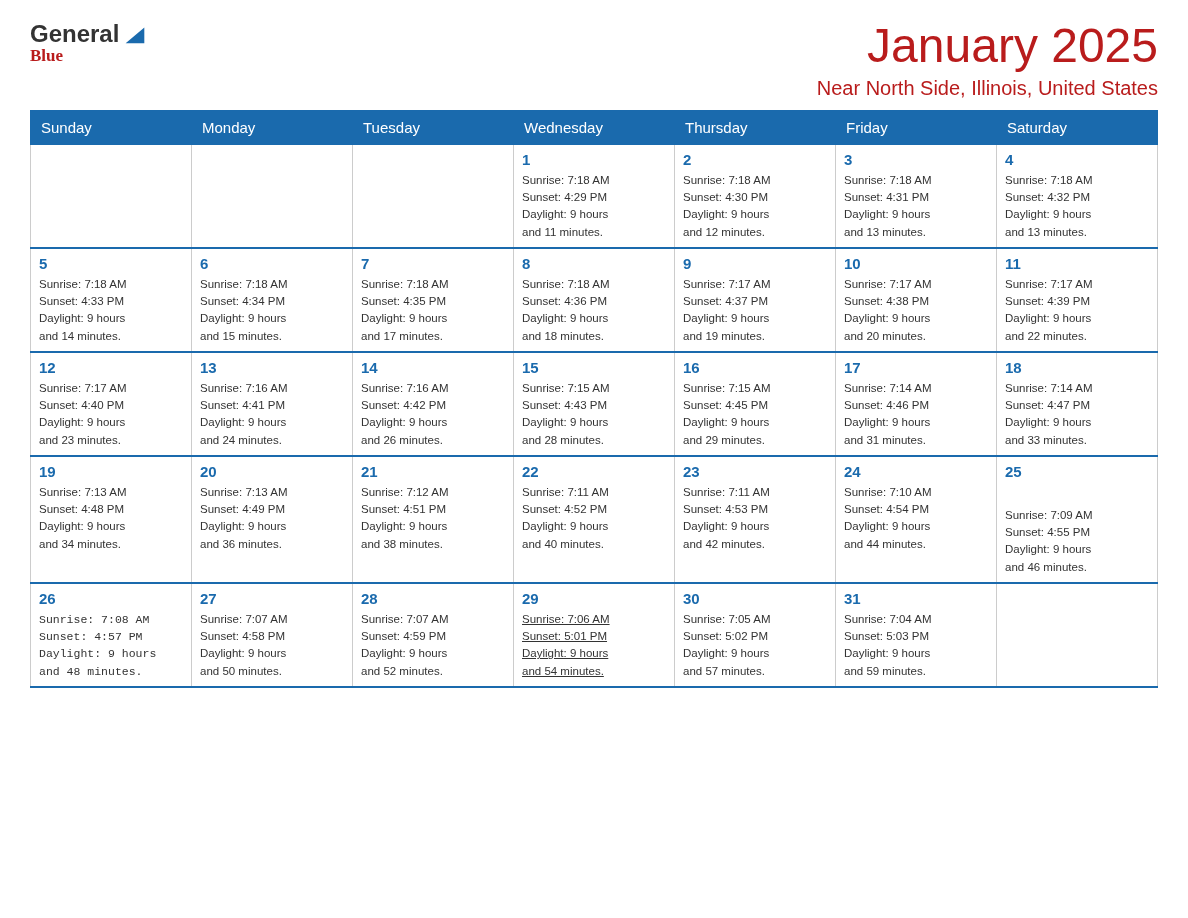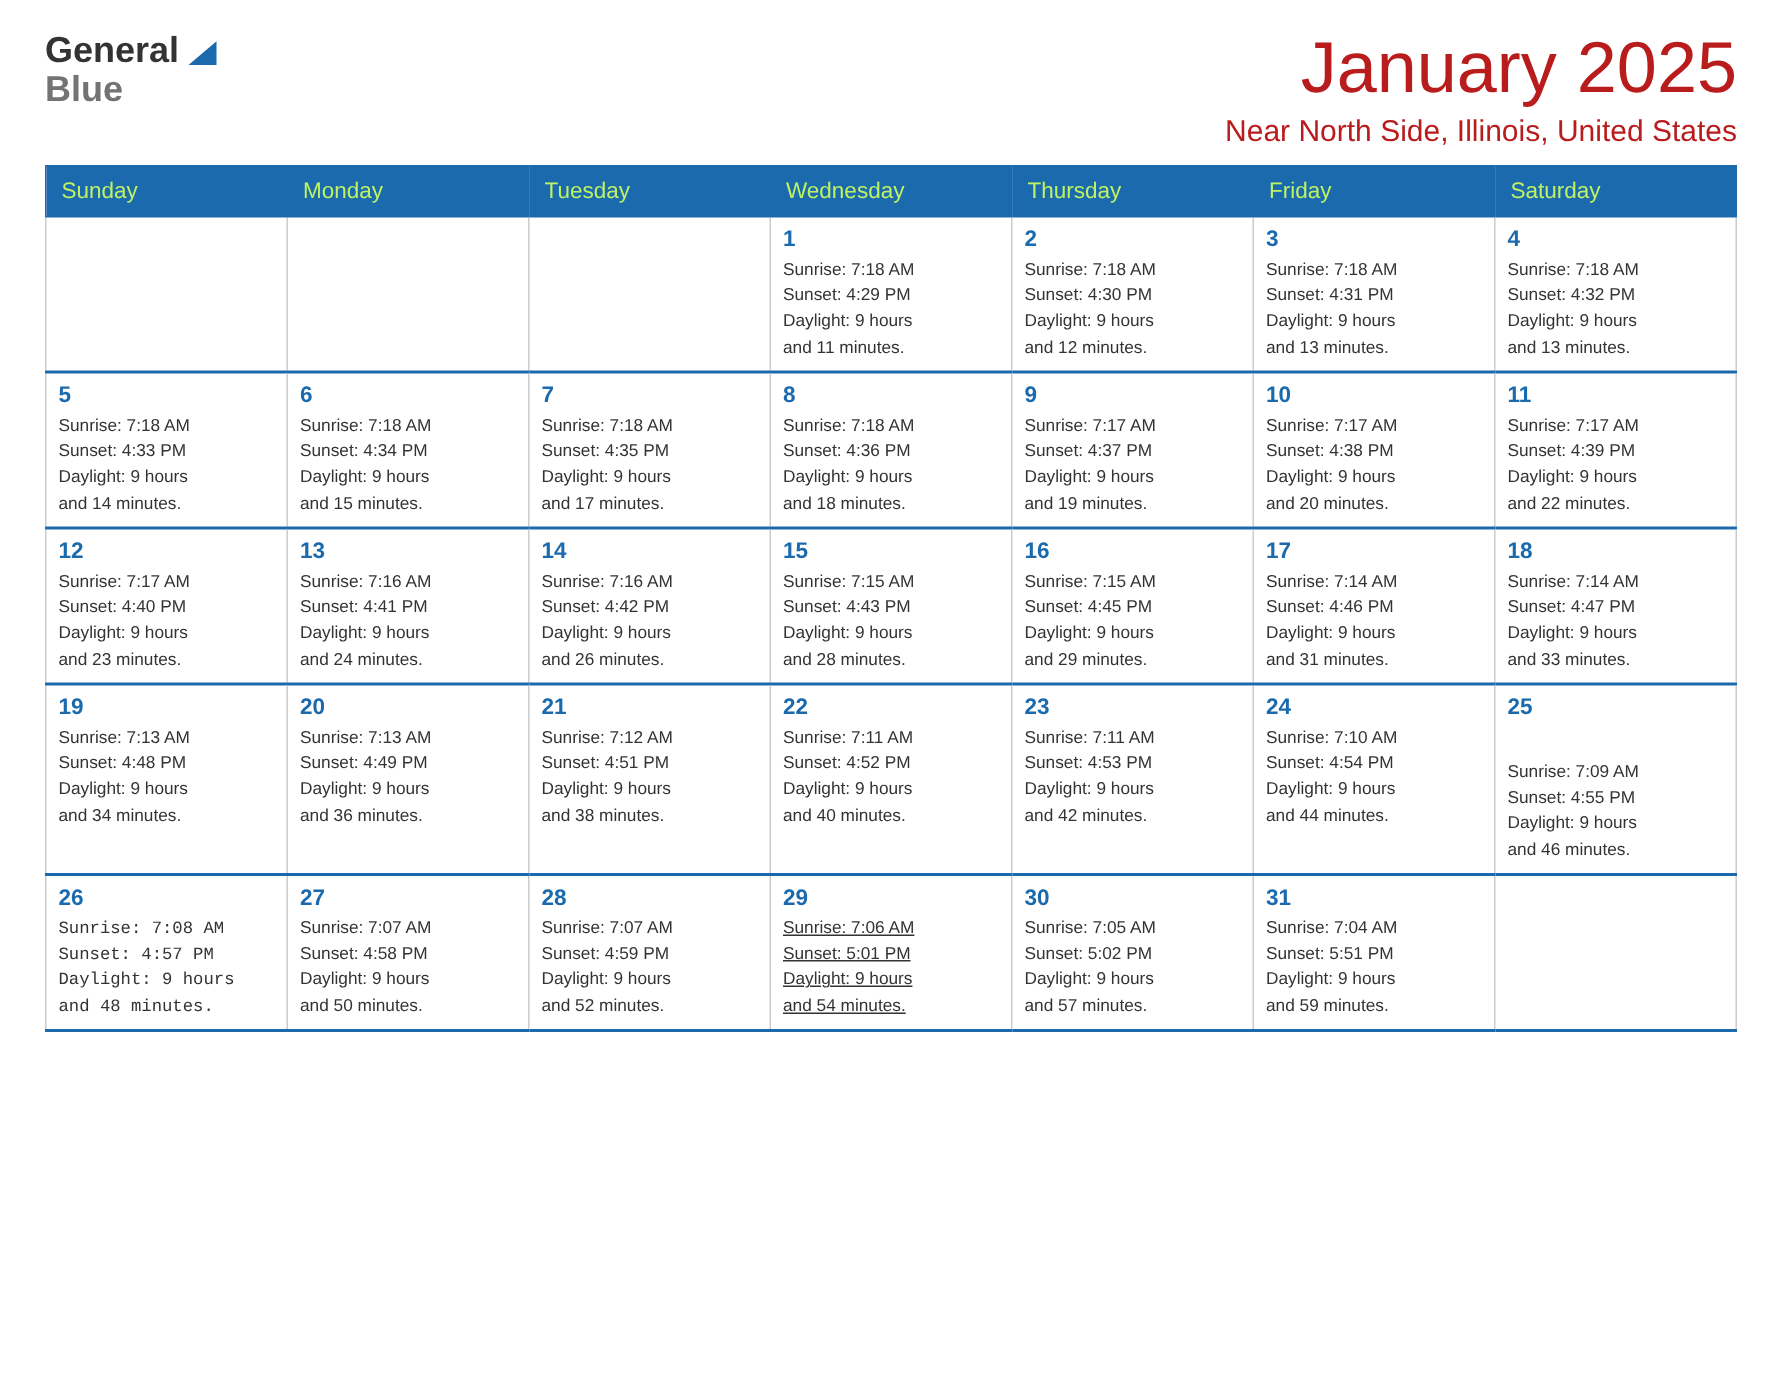--- a/index.html
+++ b/index.html
@@ -92,10 +92,11 @@
       color: #333;
     }
     .blue-text {
-      font-size: 24px;
+      font-size: 17px;
       font-weight: bold;
-      color: #737373;
+      color: #b91c1c;
       margin-top: -2px;
+      font-family: Liberation Serif, serif;
     }
   </style>
 </head>

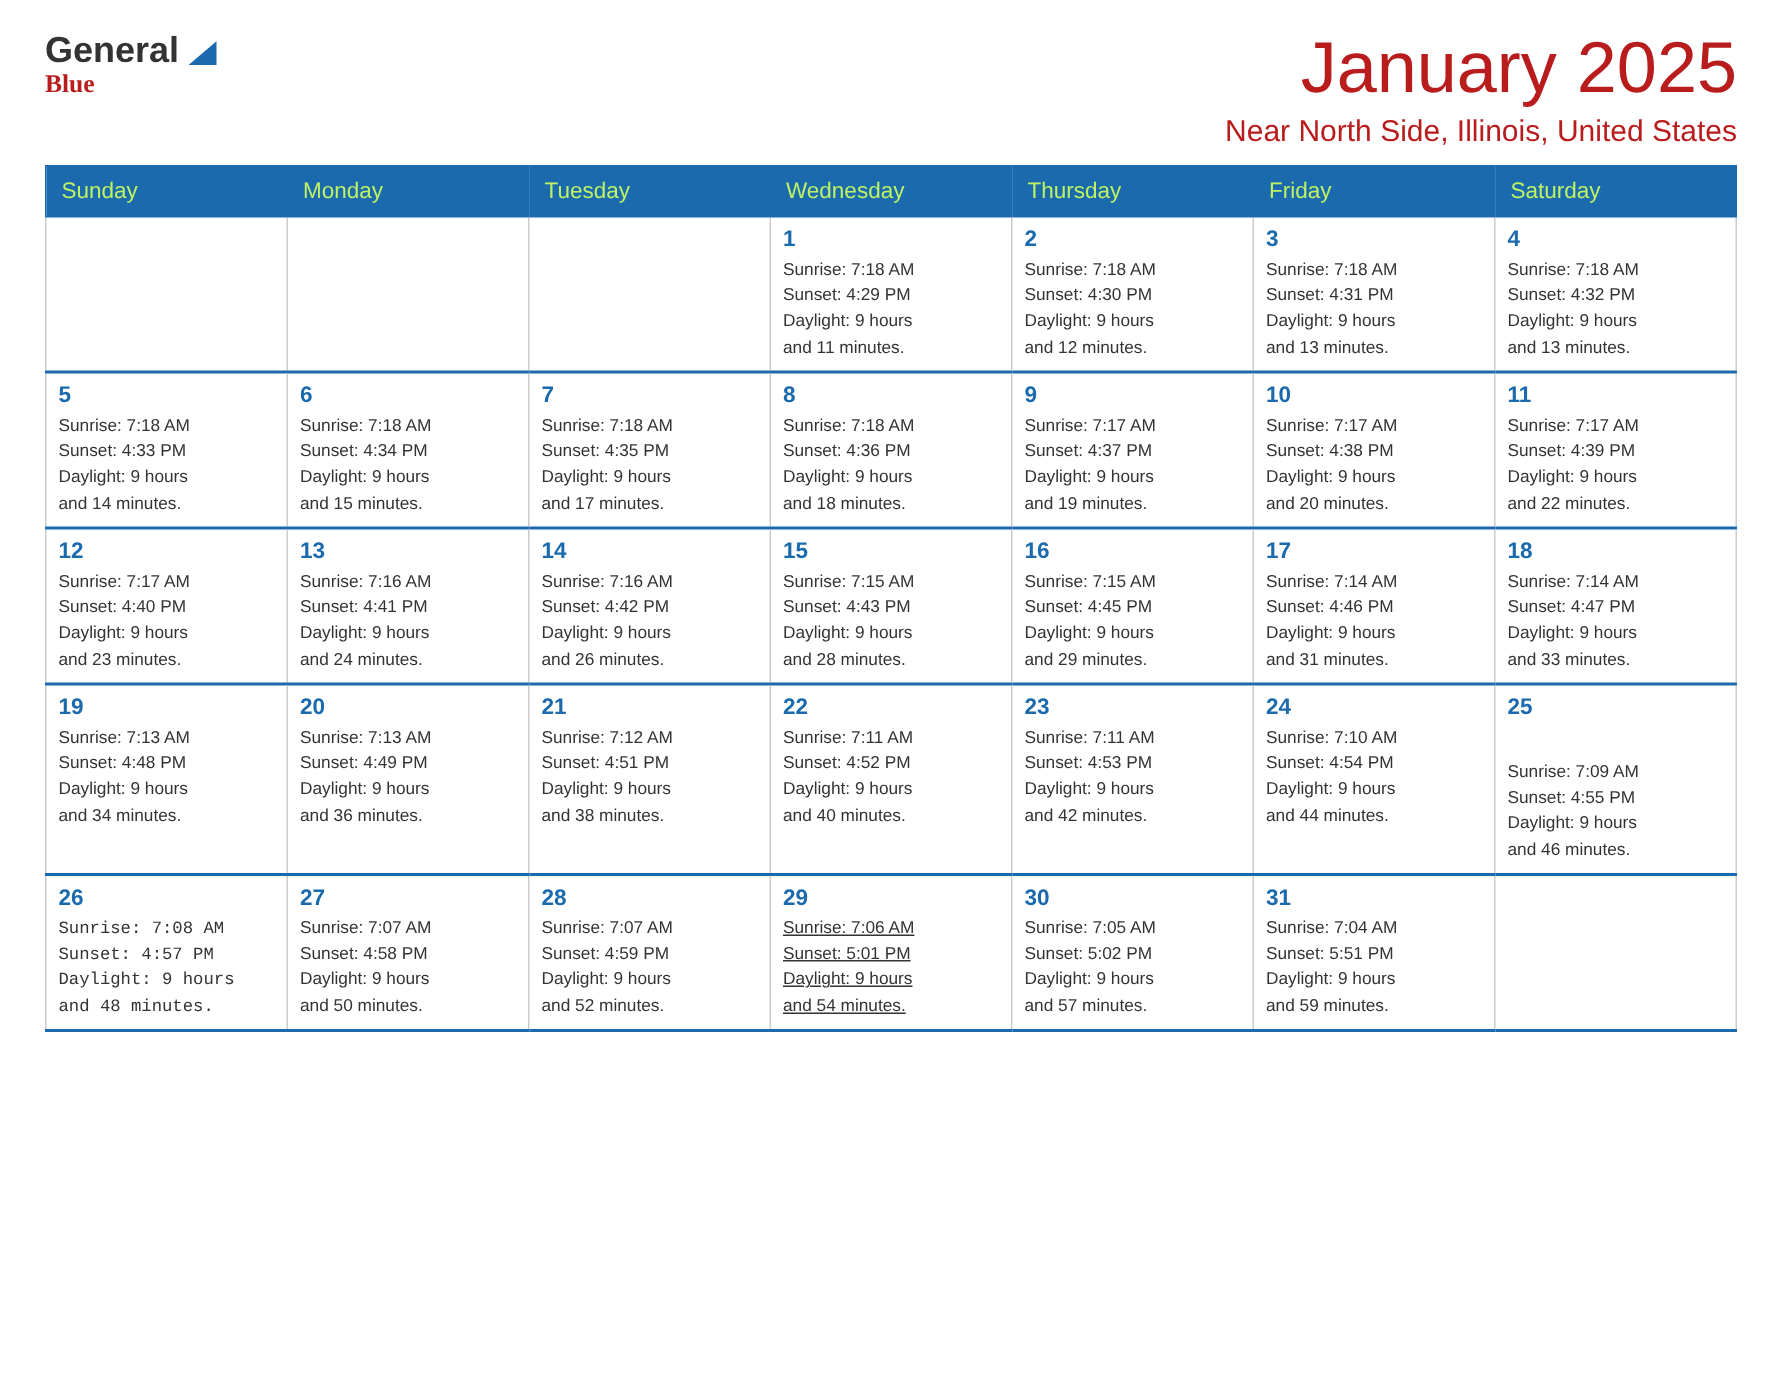--- a/index.html
+++ b/index.html
@@ -43,7 +43,7 @@
     }
     .calendar thead tr th {
       background-color: #1a6aad;
-      color: #bef264;
+      color: #ffffff;
       font-size: 15px;
       font-weight: normal;
       padding: 8px 10px;

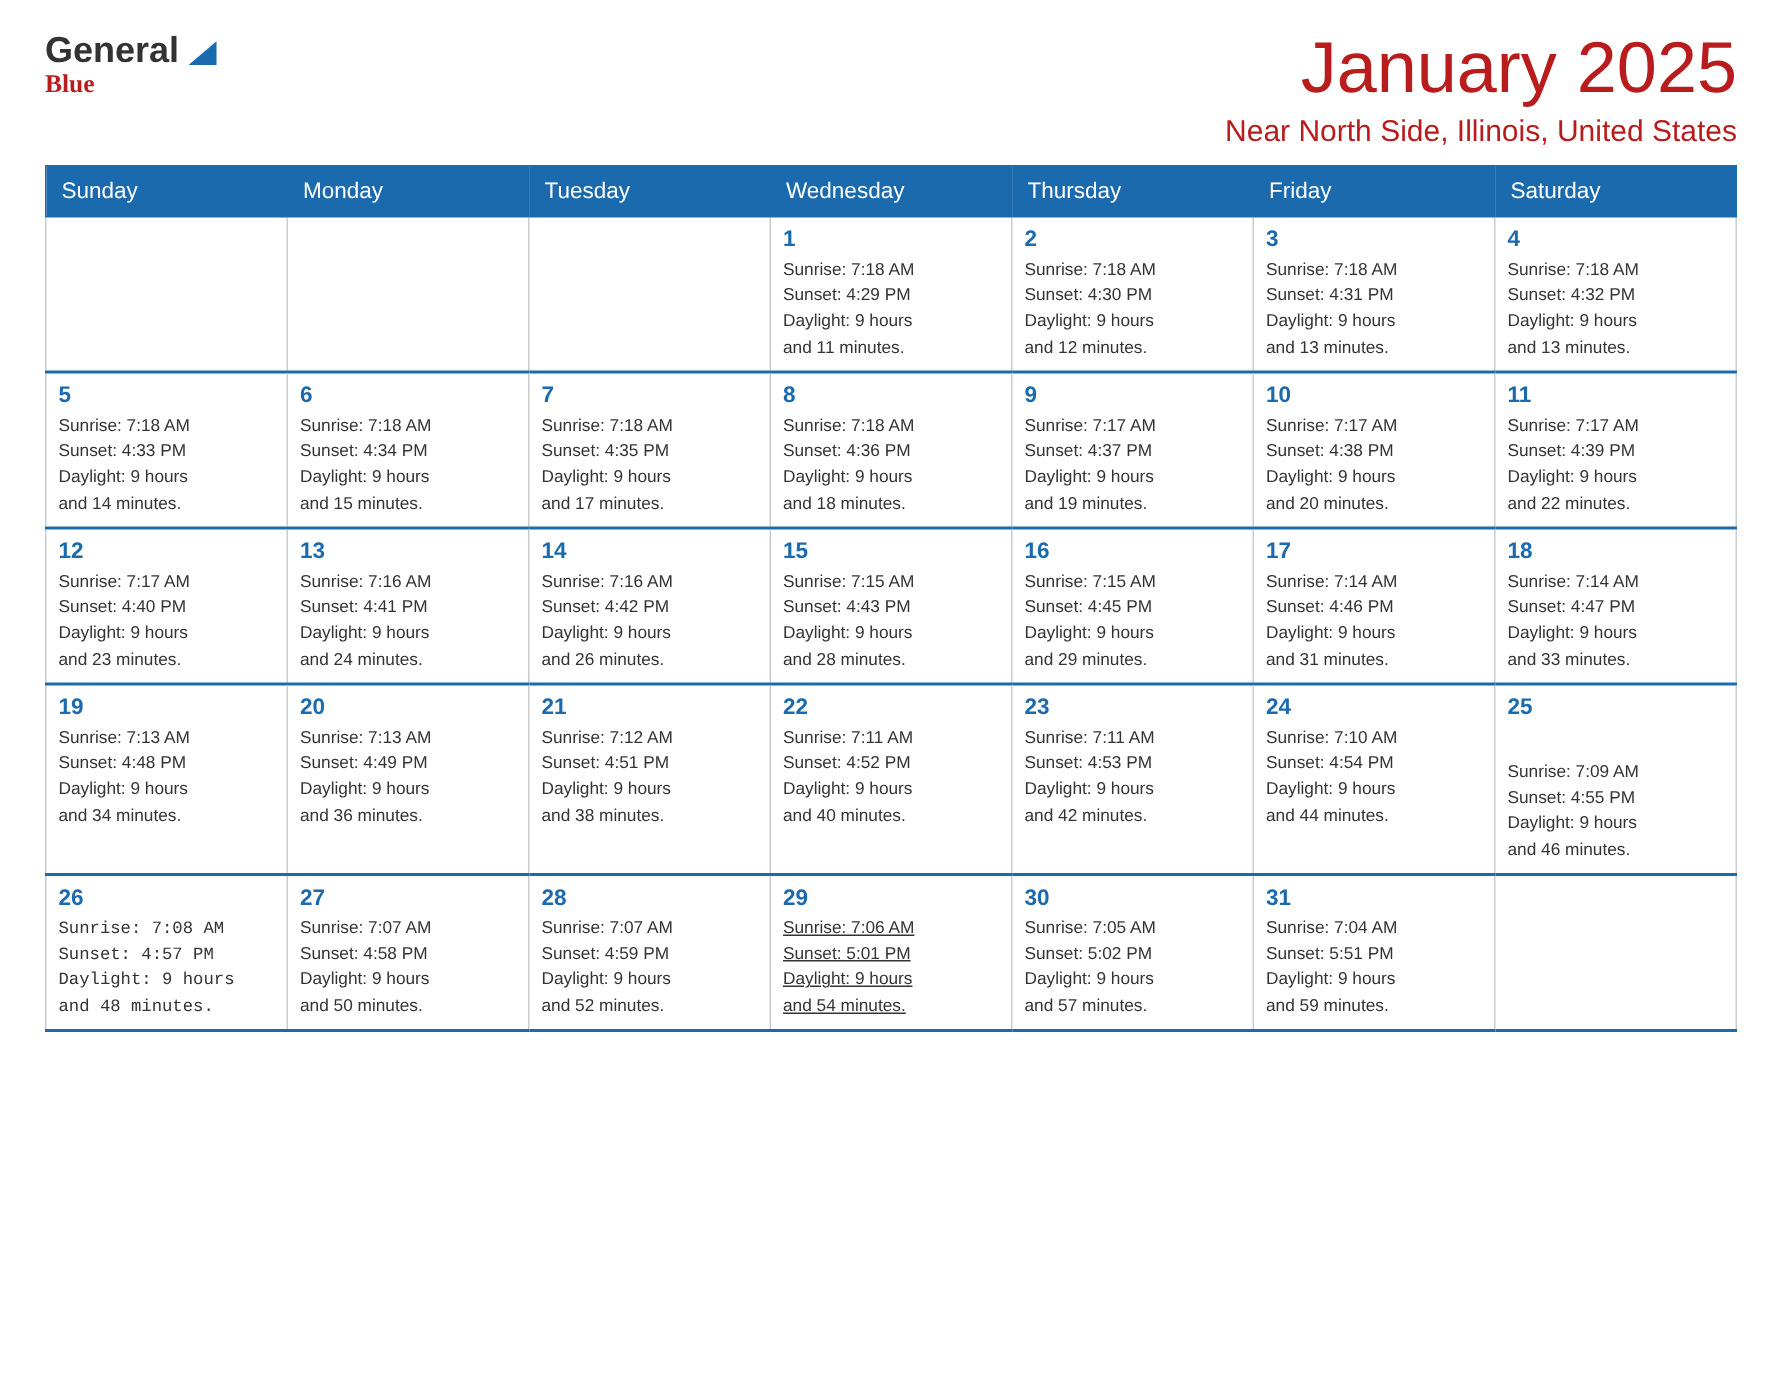--- a/index.html
+++ b/index.html
@@ -356,7 +356,7 @@
         <td>
           <span class="day-number">31</span>
           <div class="day-info" style="white-space: pre-line;">Sunrise: 7:04 AM
-Sunset: 5:51 PM
+Sunset: 5:03 PM
 Daylight: 9 hours
 and 59 minutes.</div>
         </td>

